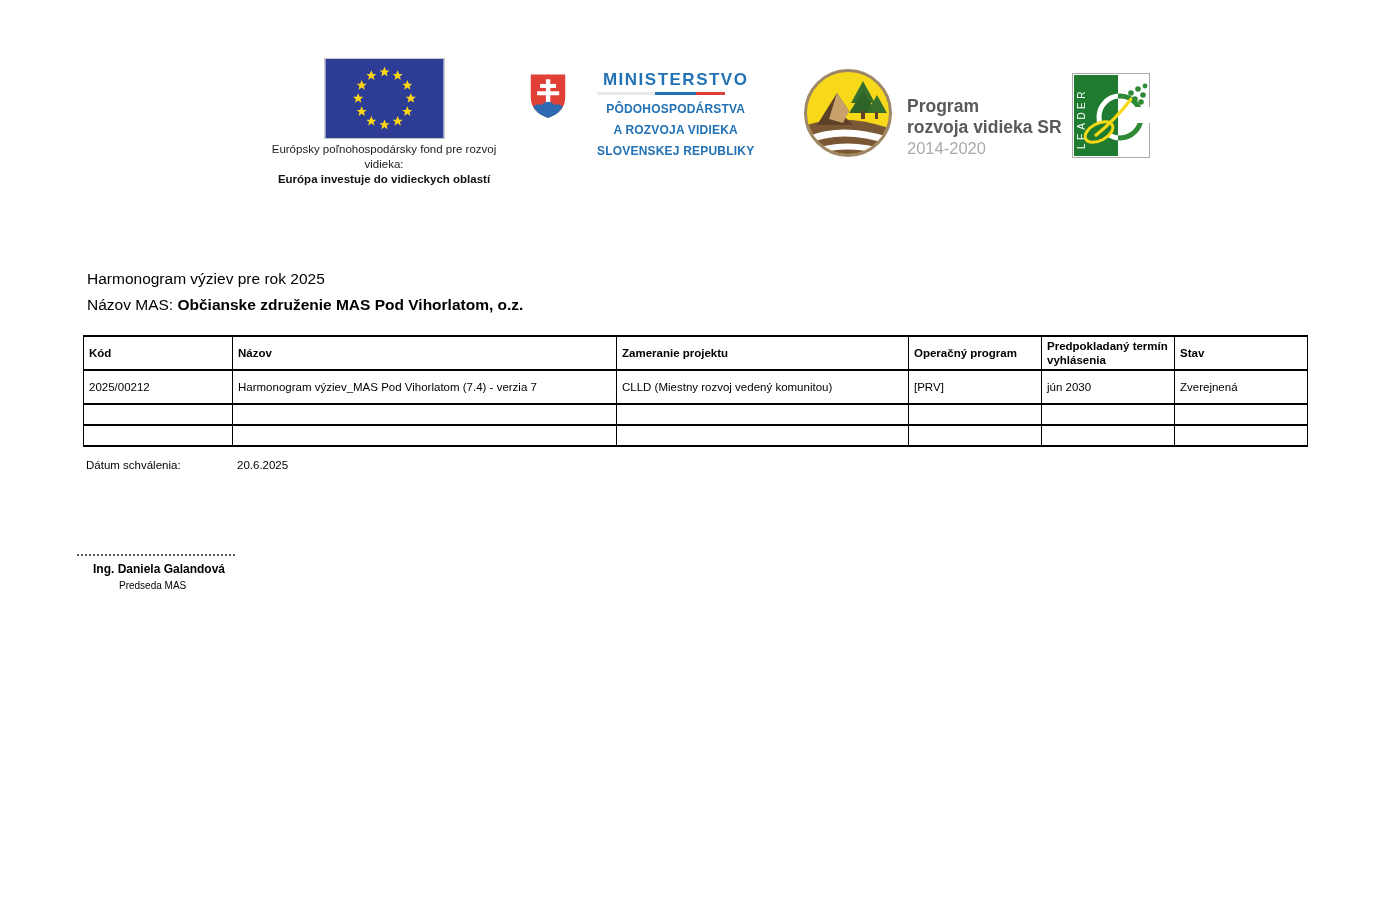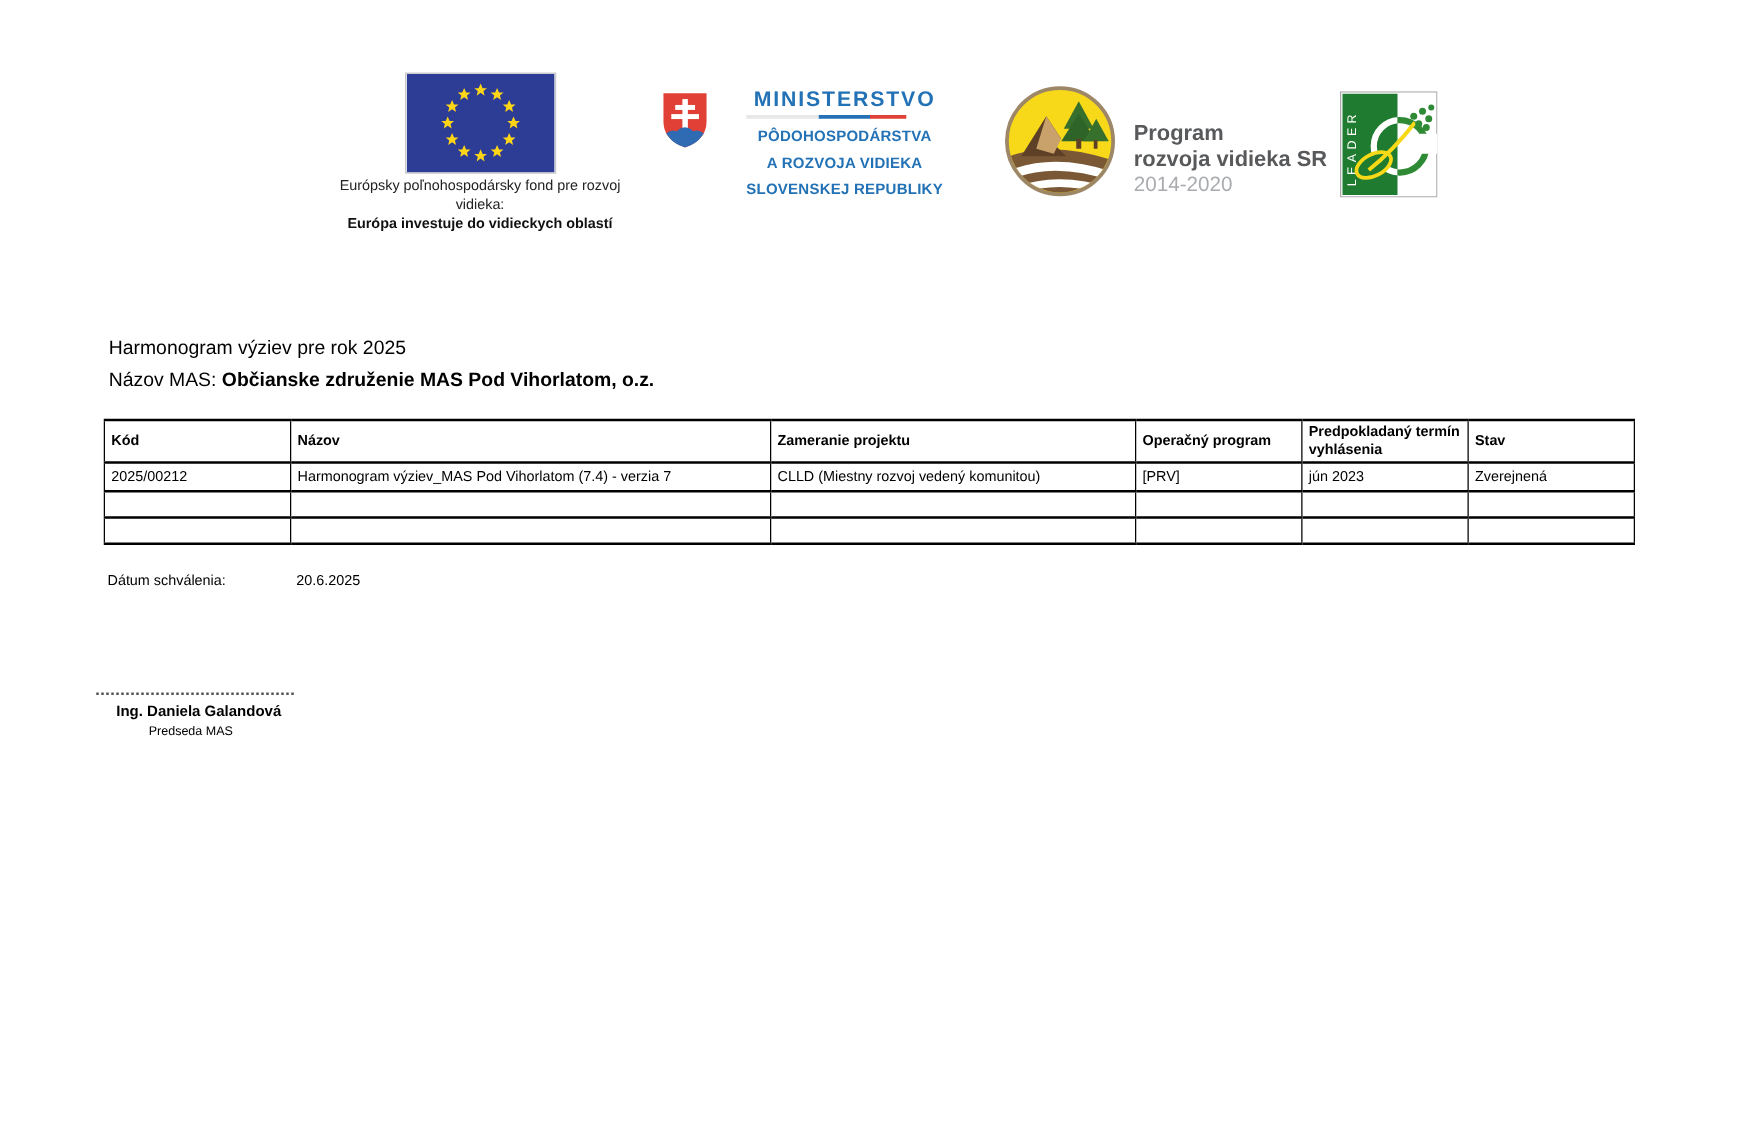--- a/index.html
+++ b/index.html
@@ -43,7 +43,7 @@
     padding:2px 5px; overflow:hidden; white-space:normal;
   }
   .tbl th { font-weight:bold; height:33px; line-height:14px; }
-  .tbl td { height:23px; }
+  .tbl td { height:34px; }
   .tbl tr.empty td { height:21px; }
 
   

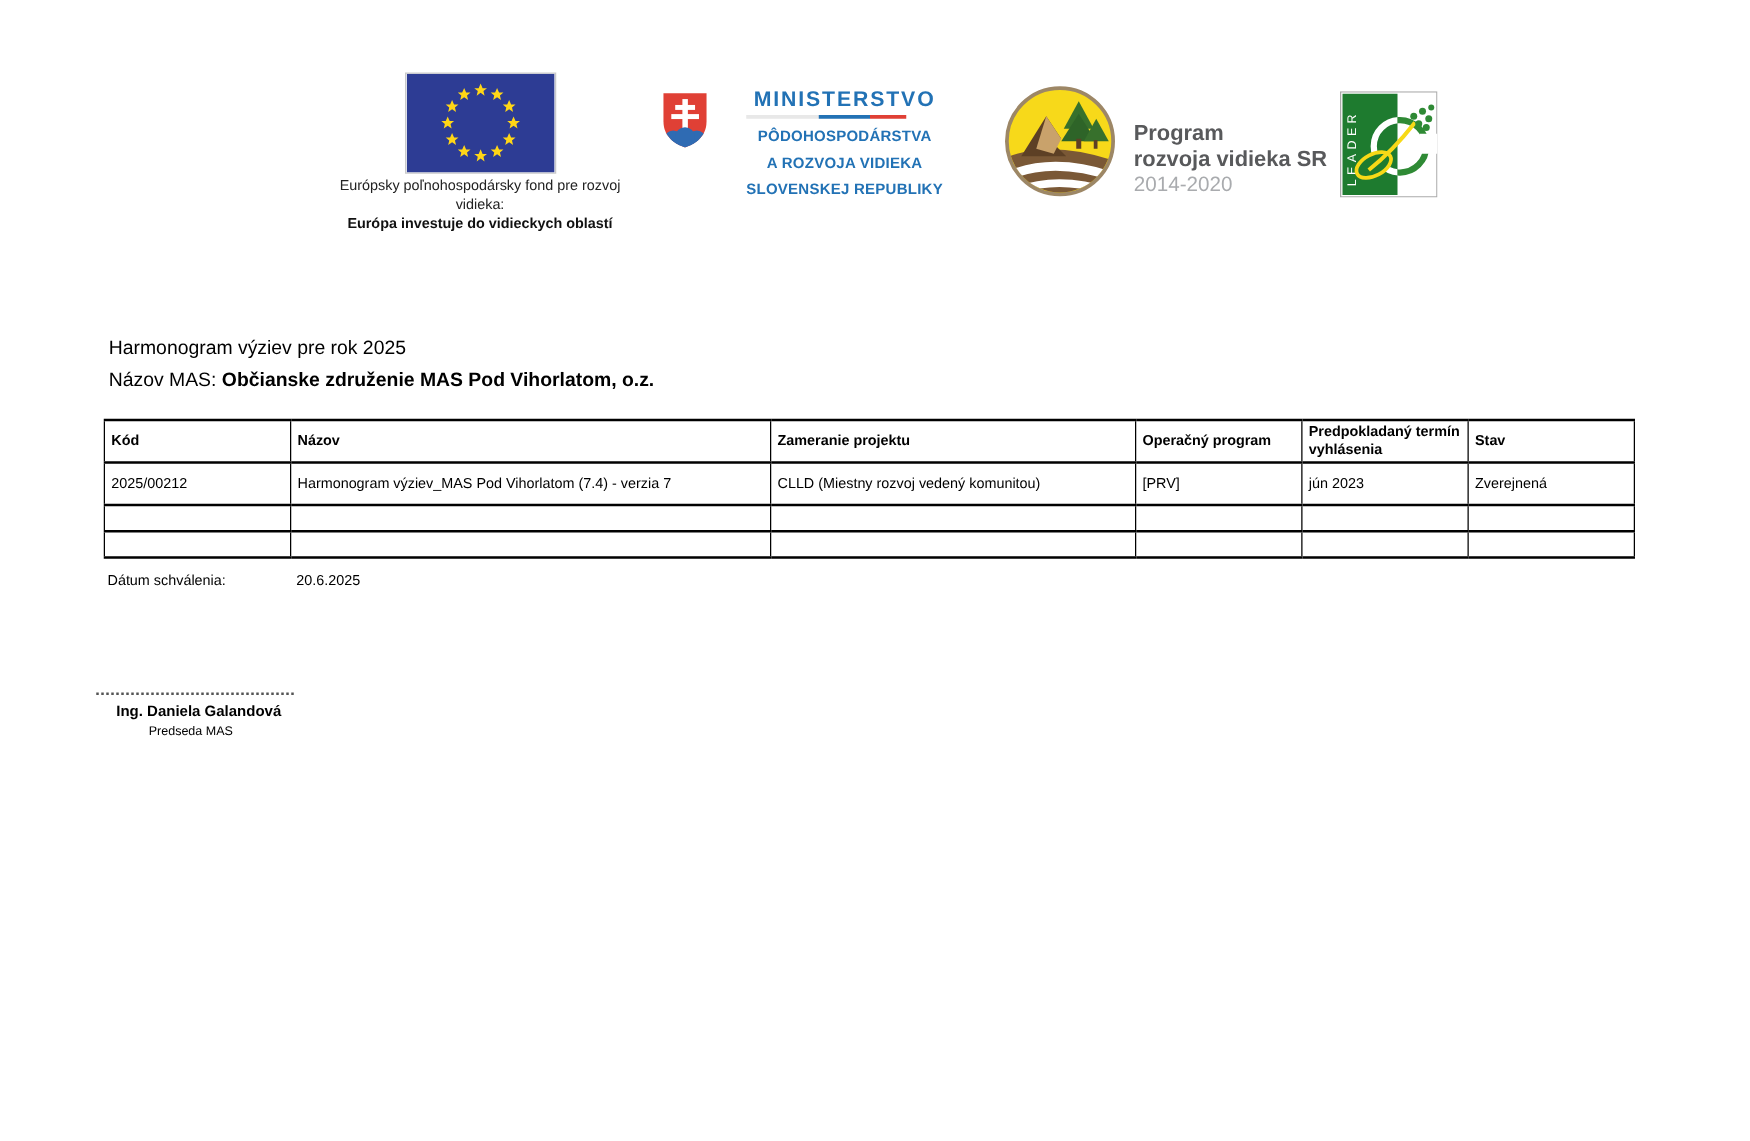--- a/index.html
+++ b/index.html
@@ -201,7 +201,7 @@
         <td>Harmonogram výziev_MAS Pod Vihorlatom (7.4) - verzia 7</td>
         <td>CLLD (Miestny rozvoj vedený komunitou)</td>
         <td>[PRV]</td>
-        <td>jún 2023</td>
+        <td>jún 2030</td>
         <td>Zverejnená</td>
       </tr>
       <tr class="empty">

